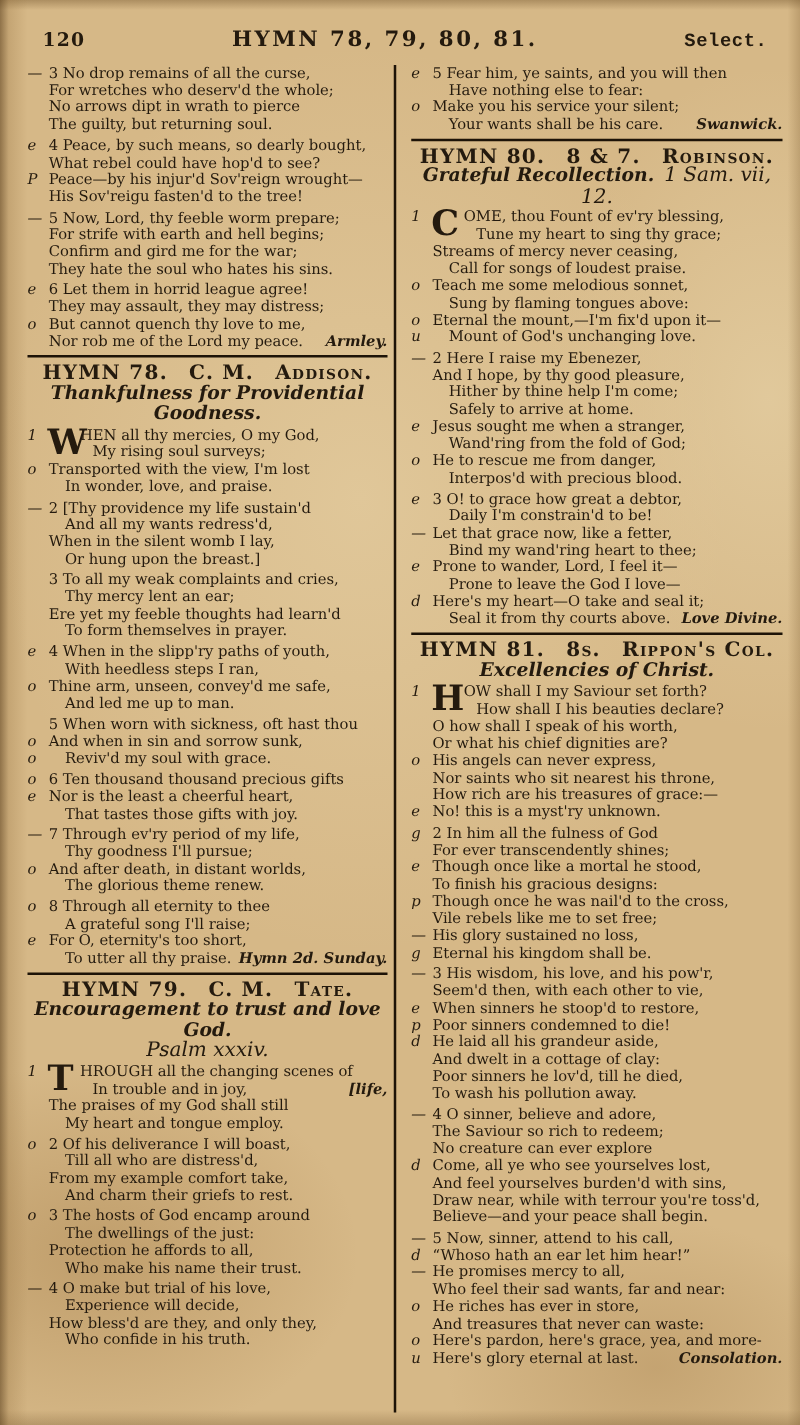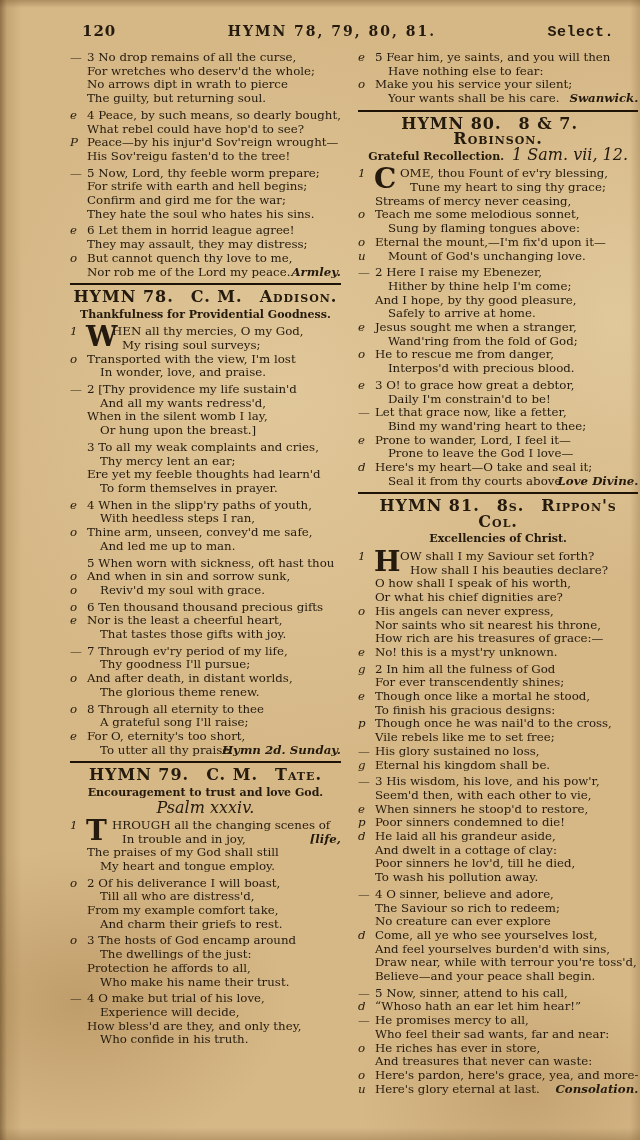--- a/index.html
+++ b/index.html
@@ -18,7 +18,7 @@
       radial-gradient(ellipse 420px 520px at 45% 35%, rgba(236,217,175,.45), rgba(0,0,0,0) 70%),
       radial-gradient(ellipse 240px 170px at 82% 96%, rgba(150,110,58,.28), rgba(0,0,0,0) 70%);
   }
-  .page{padding:14px 12px 0 22px;margin-left:48px;}
+  .page{padding:14px 12px 0 22px;}
   .hdr{display:flex;justify-content:space-between;align-items:baseline;
        padding:8px 14px 2px 12px;font-weight:bold;}
   .hdr .num{font-size:15px;letter-spacing:1px;}

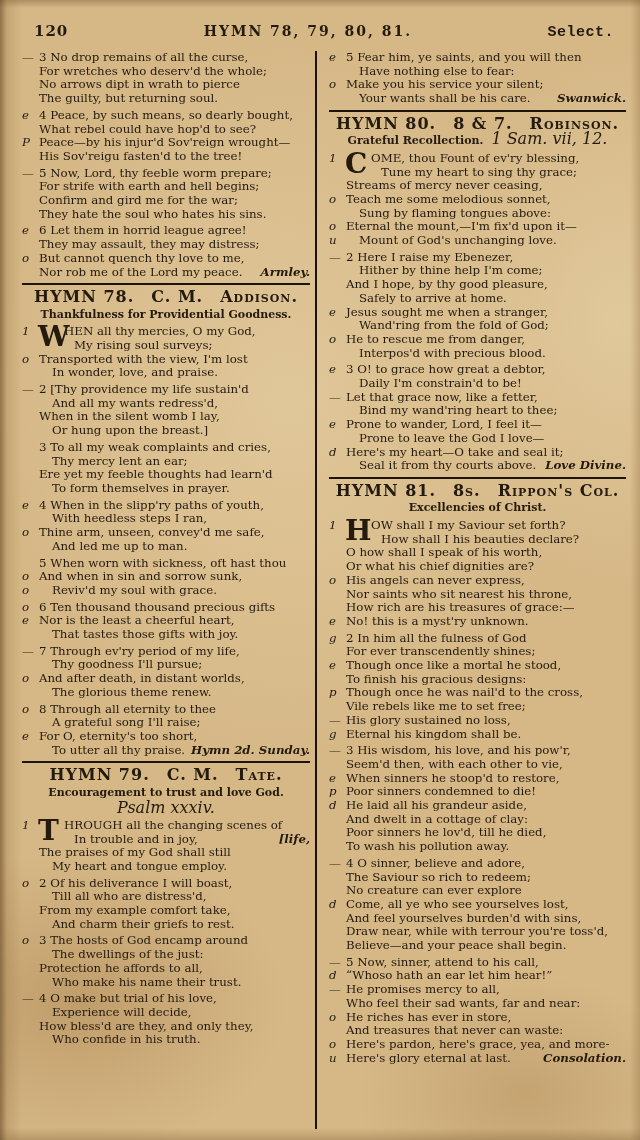--- a/index.html
+++ b/index.html
@@ -22,7 +22,7 @@
   .hdr{display:flex;justify-content:space-between;align-items:baseline;
        padding:8px 14px 2px 12px;font-weight:bold;}
   .hdr .num{font-size:15px;letter-spacing:1px;}
-  .hdr .ttl{font-size:14px;letter-spacing:2px;}
+  .hdr .ttl{font-size:17px;letter-spacing:2px;}
   .hdr .edn{font-size:15px;letter-spacing:.5px;font-family:Liberation Mono, monospace;}
   .cols{display:flex;margin-top:8px;min-height:1078px;}
   .col{box-sizing:border-box;}

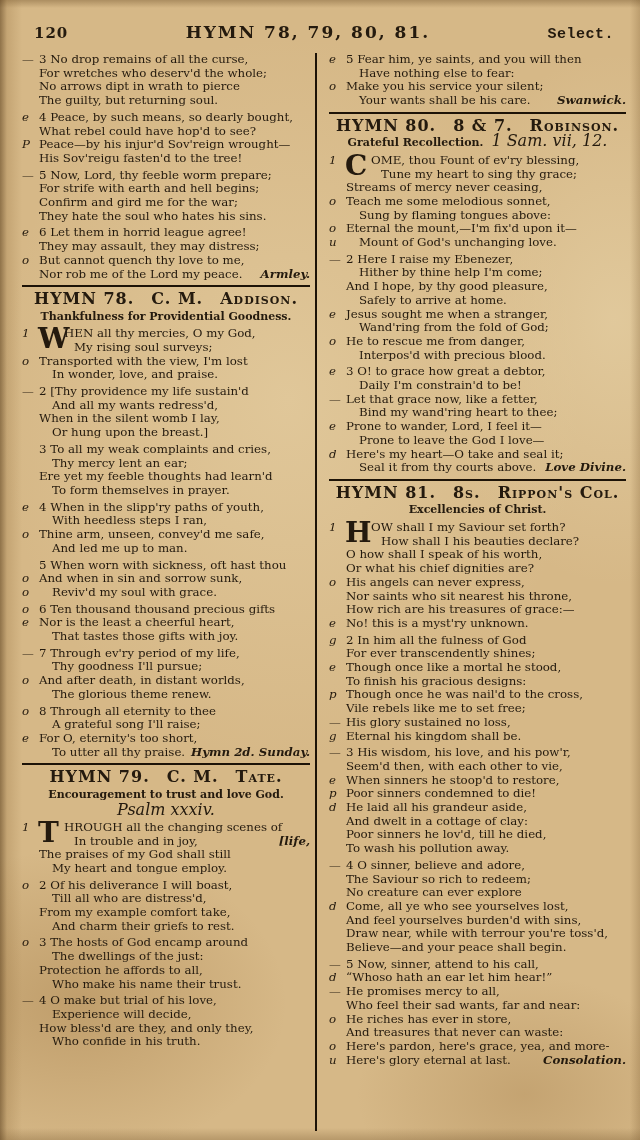--- a/index.html
+++ b/index.html
@@ -42,7 +42,7 @@
   .heading{margin:1px 0 3px 0;}
   .h-line{text-align:center;line-height:15.5px;}
   .seg-title{font-weight:bold;font-variant:small-caps;font-size:16px;letter-spacing:1px;}
-  .seg-sub{font-weight:bold;font-size:11px;}
+  .seg-sub{font-style:italic;font-weight:bold;font-size:15px;}
   .seg-plain{font-size:16px;font-style:italic;}
 </style>
 </head>

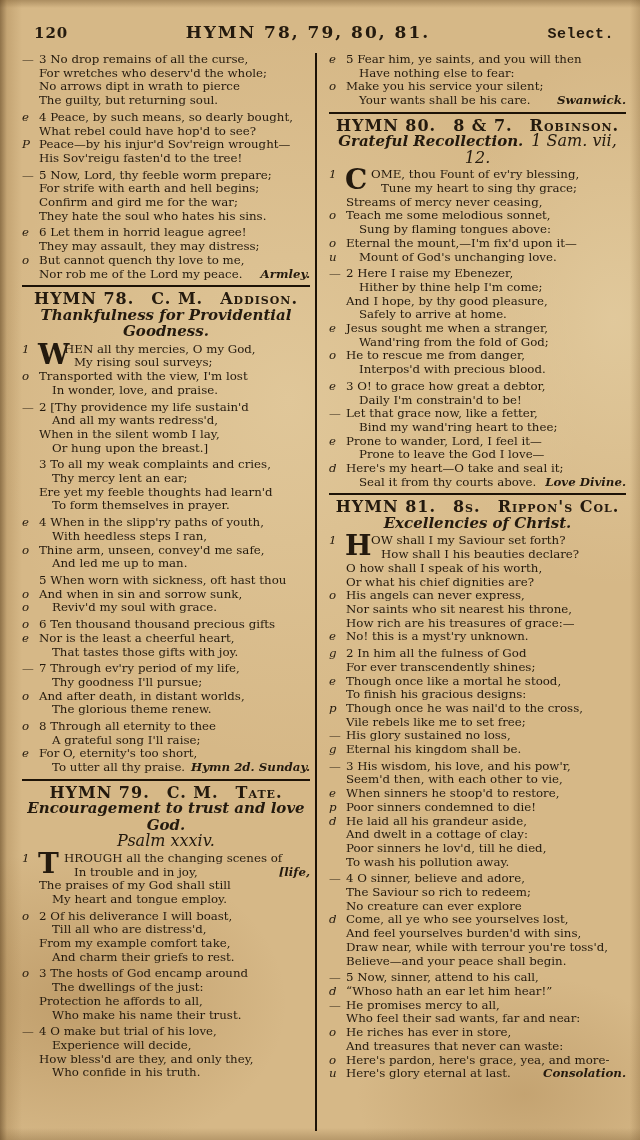--- a/index.html
+++ b/index.html
@@ -179,6 +179,7 @@
           <div class="line hasdc"><span class="gut">1</span><span class="dropcap">C</span><span class="txt">OME, thou Fount of ev'ry blessing,</span></div>
           <div class="line ind afterdc"><span class="gut"></span><span class="txt">Tune my heart to sing thy grace;</span></div>
           <div class="line"><span class="gut"></span><span class="txt">Streams of mercy never ceasing,</span></div>
+          <div class="line ind"><span class="gut"></span><span class="txt">Call for songs of loudest praise.</span></div>
           <div class="line"><span class="gut">o</span><span class="txt">Teach me some melodious sonnet,</span></div>
           <div class="line ind"><span class="gut"></span><span class="txt">Sung by flaming tongues above:</span></div>
           <div class="line"><span class="gut">o</span><span class="txt">Eternal the mount,—I'm fix'd upon it—</span></div>

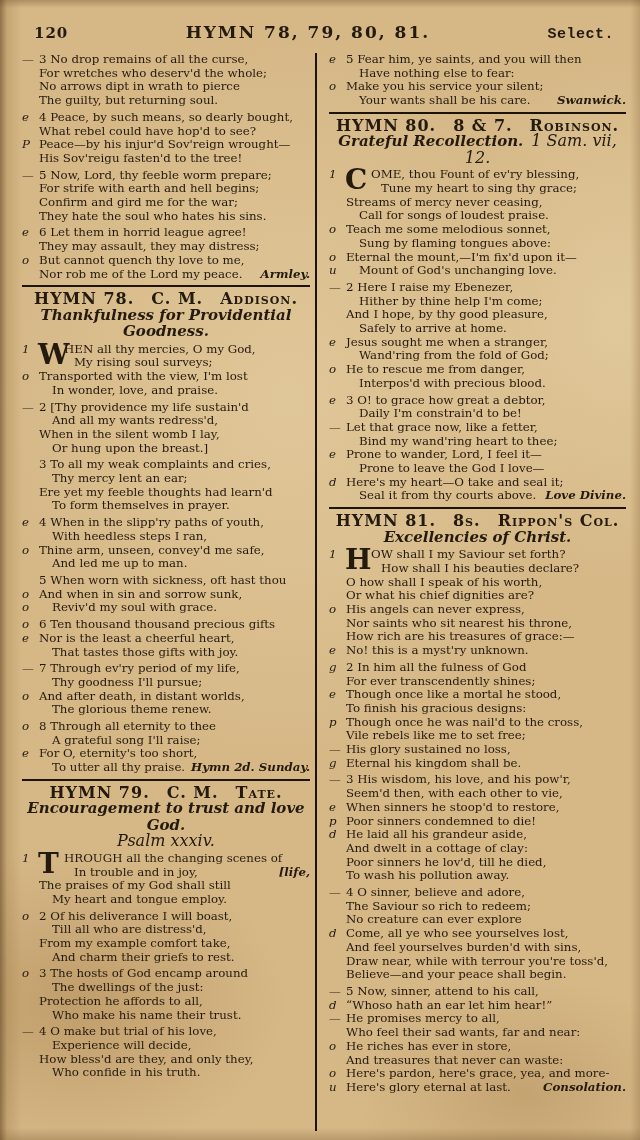--- a/index.html
+++ b/index.html
@@ -187,8 +187,8 @@
         </div>
         <div class="stanza">
           <div class="line"><span class="gut">—</span><span class="txt">2 Here I raise my Ebenezer,</span></div>
+          <div class="line"><span class="gut"></span><span class="txt">And I hope, by thy good pleasure,</span></div>
           <div class="line ind"><span class="gut"></span><span class="txt">Hither by thine help I'm come;</span></div>
-          <div class="line"><span class="gut"></span><span class="txt">And I hope, by thy good pleasure,</span></div>
           <div class="line ind"><span class="gut"></span><span class="txt">Safely to arrive at home.</span></div>
           <div class="line"><span class="gut">e</span><span class="txt">Jesus sought me when a stranger,</span></div>
           <div class="line ind"><span class="gut"></span><span class="txt">Wand'ring from the fold of God;</span></div>

